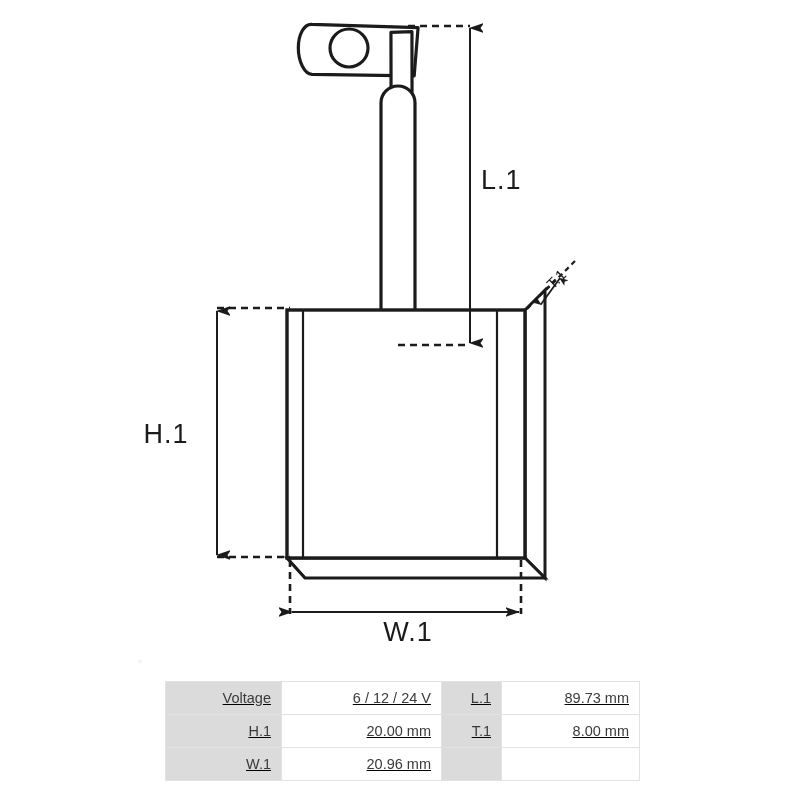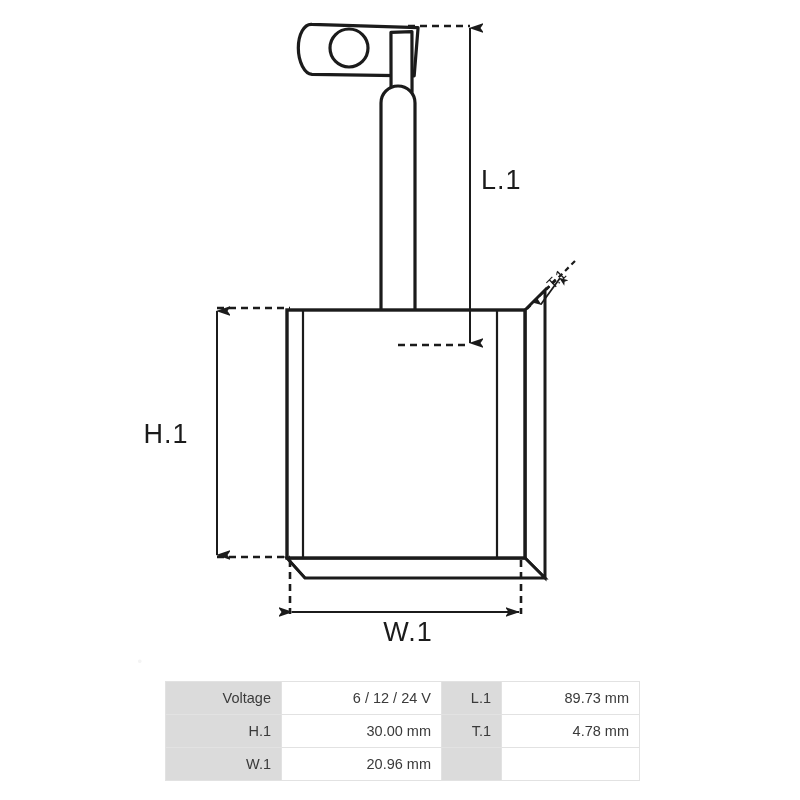--- a/index.html
+++ b/index.html
@@ -74,6 +74,7 @@
     width: 474px;
     table-layout: fixed;
     background: #0ea5e9;
+    text-decoration: underline;
   }
   table.spec td {
     border: 1px solid #e2e2e2;

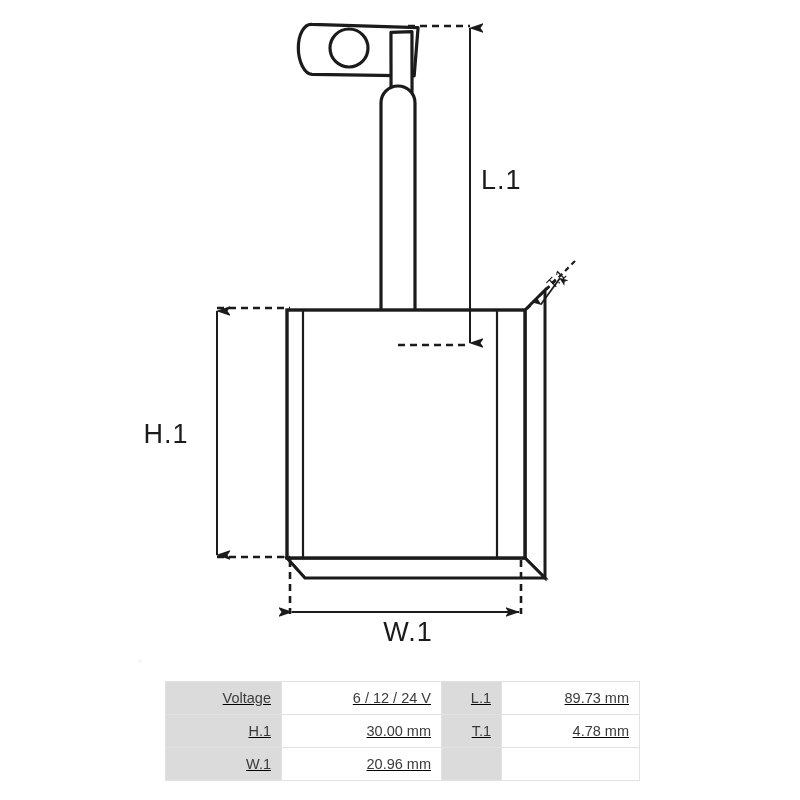--- a/index.html
+++ b/index.html
@@ -226,7 +226,7 @@
         </tr>
         <tr>
           <td class="key">H.1</td>
-          <td class="val">30.00 mm</td>
+          <td class="val">20.00 mm</td>
           <td class="key">T.1</td>
           <td class="val">4.78 mm</td>
         </tr>

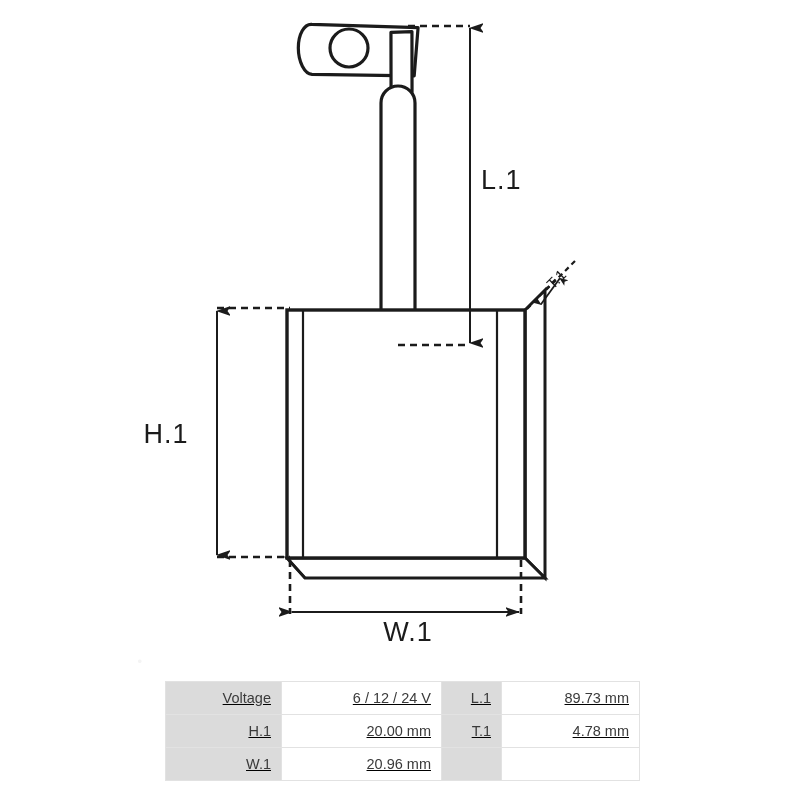--- a/index.html
+++ b/index.html
@@ -228,7 +228,7 @@
           <td class="key">H.1</td>
           <td class="val">20.00 mm</td>
           <td class="key">T.1</td>
-          <td class="val">4.78 mm</td>
+          <td class="val">8.00 mm</td>
         </tr>
         <tr>
           <td class="key">W.1</td>

